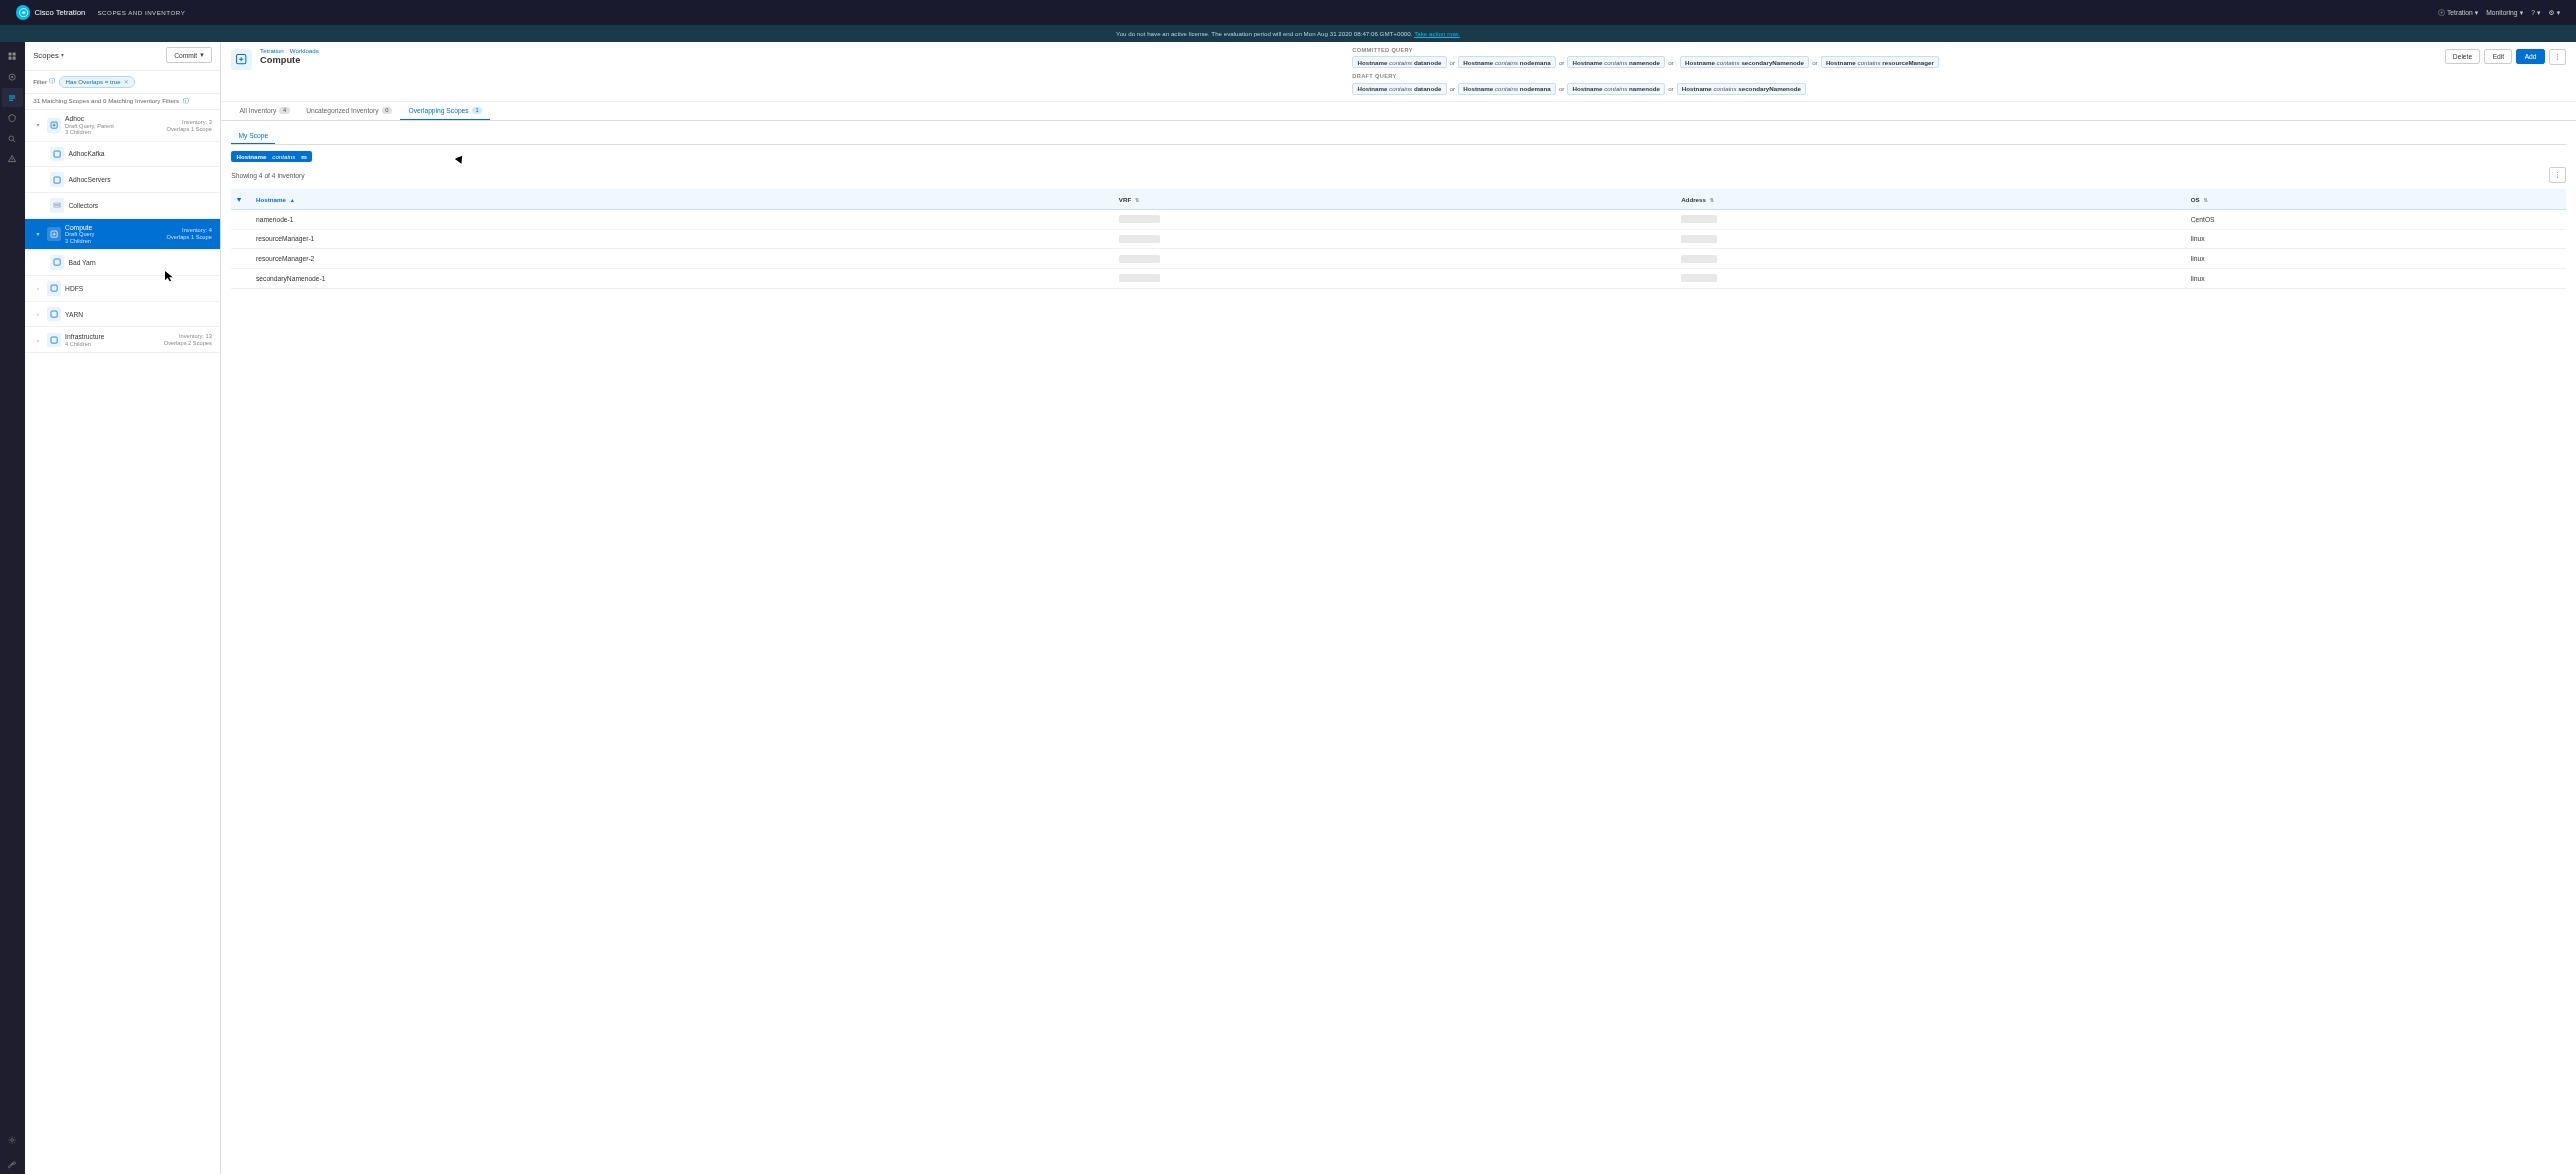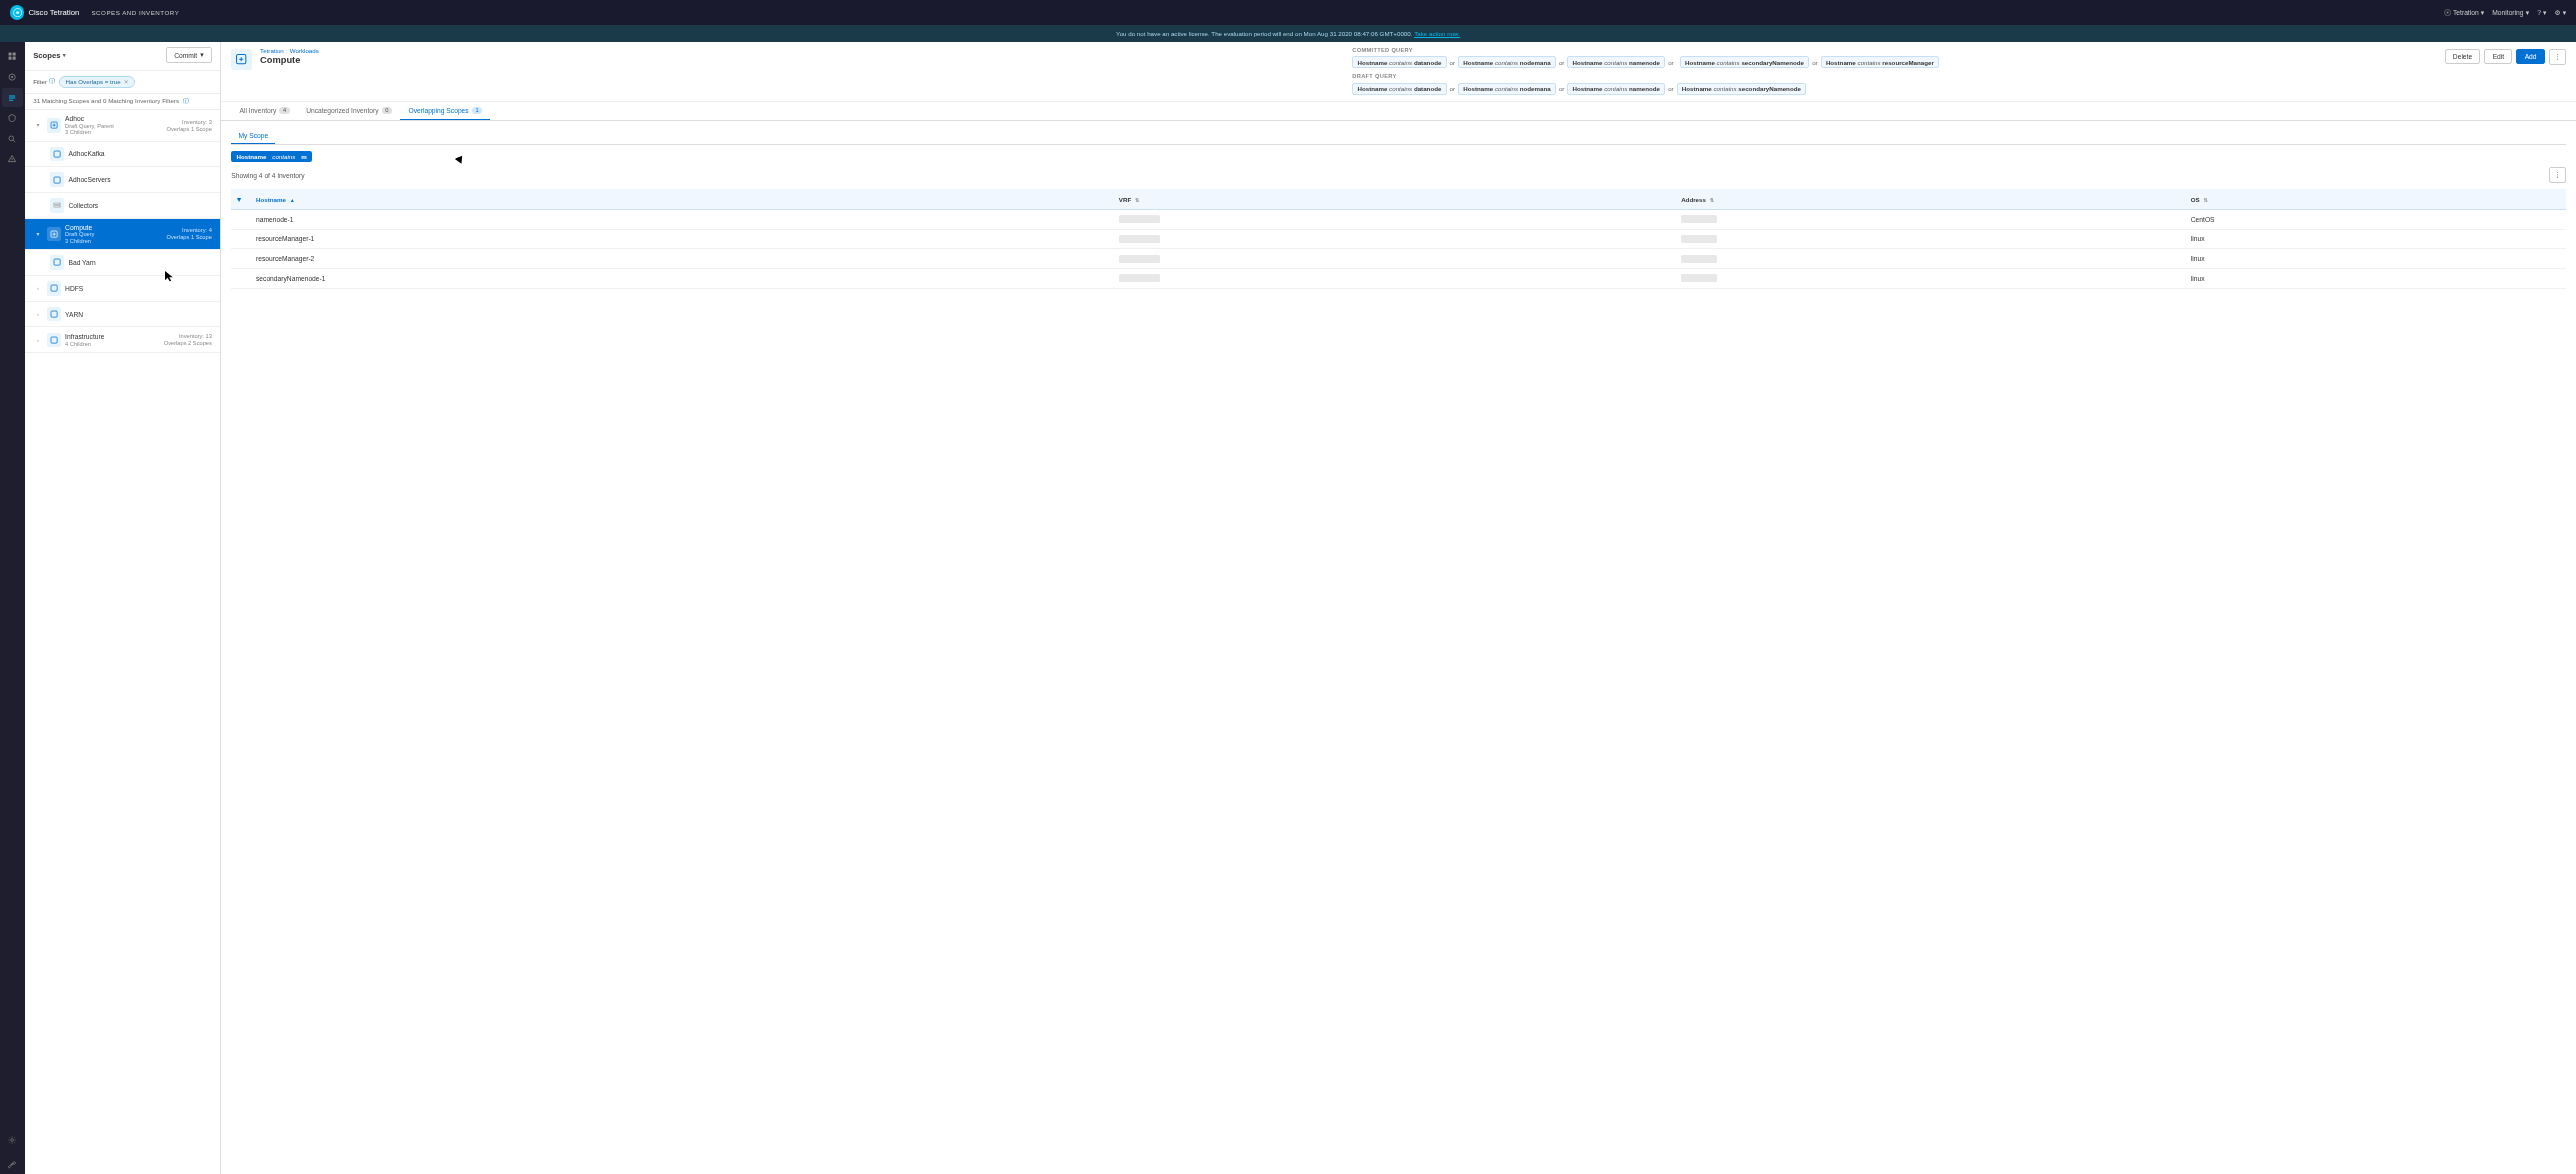--- a/index.html
+++ b/index.html
@@ -11,7 +11,7 @@
       background: #1a1a2e;
       display: flex;
       align-items: center;
-      padding: 0 10px;
+      padding: 0 16px;
       gap: 8.2px;
       position: fixed;
       top: 0; left: 0; right: 0;

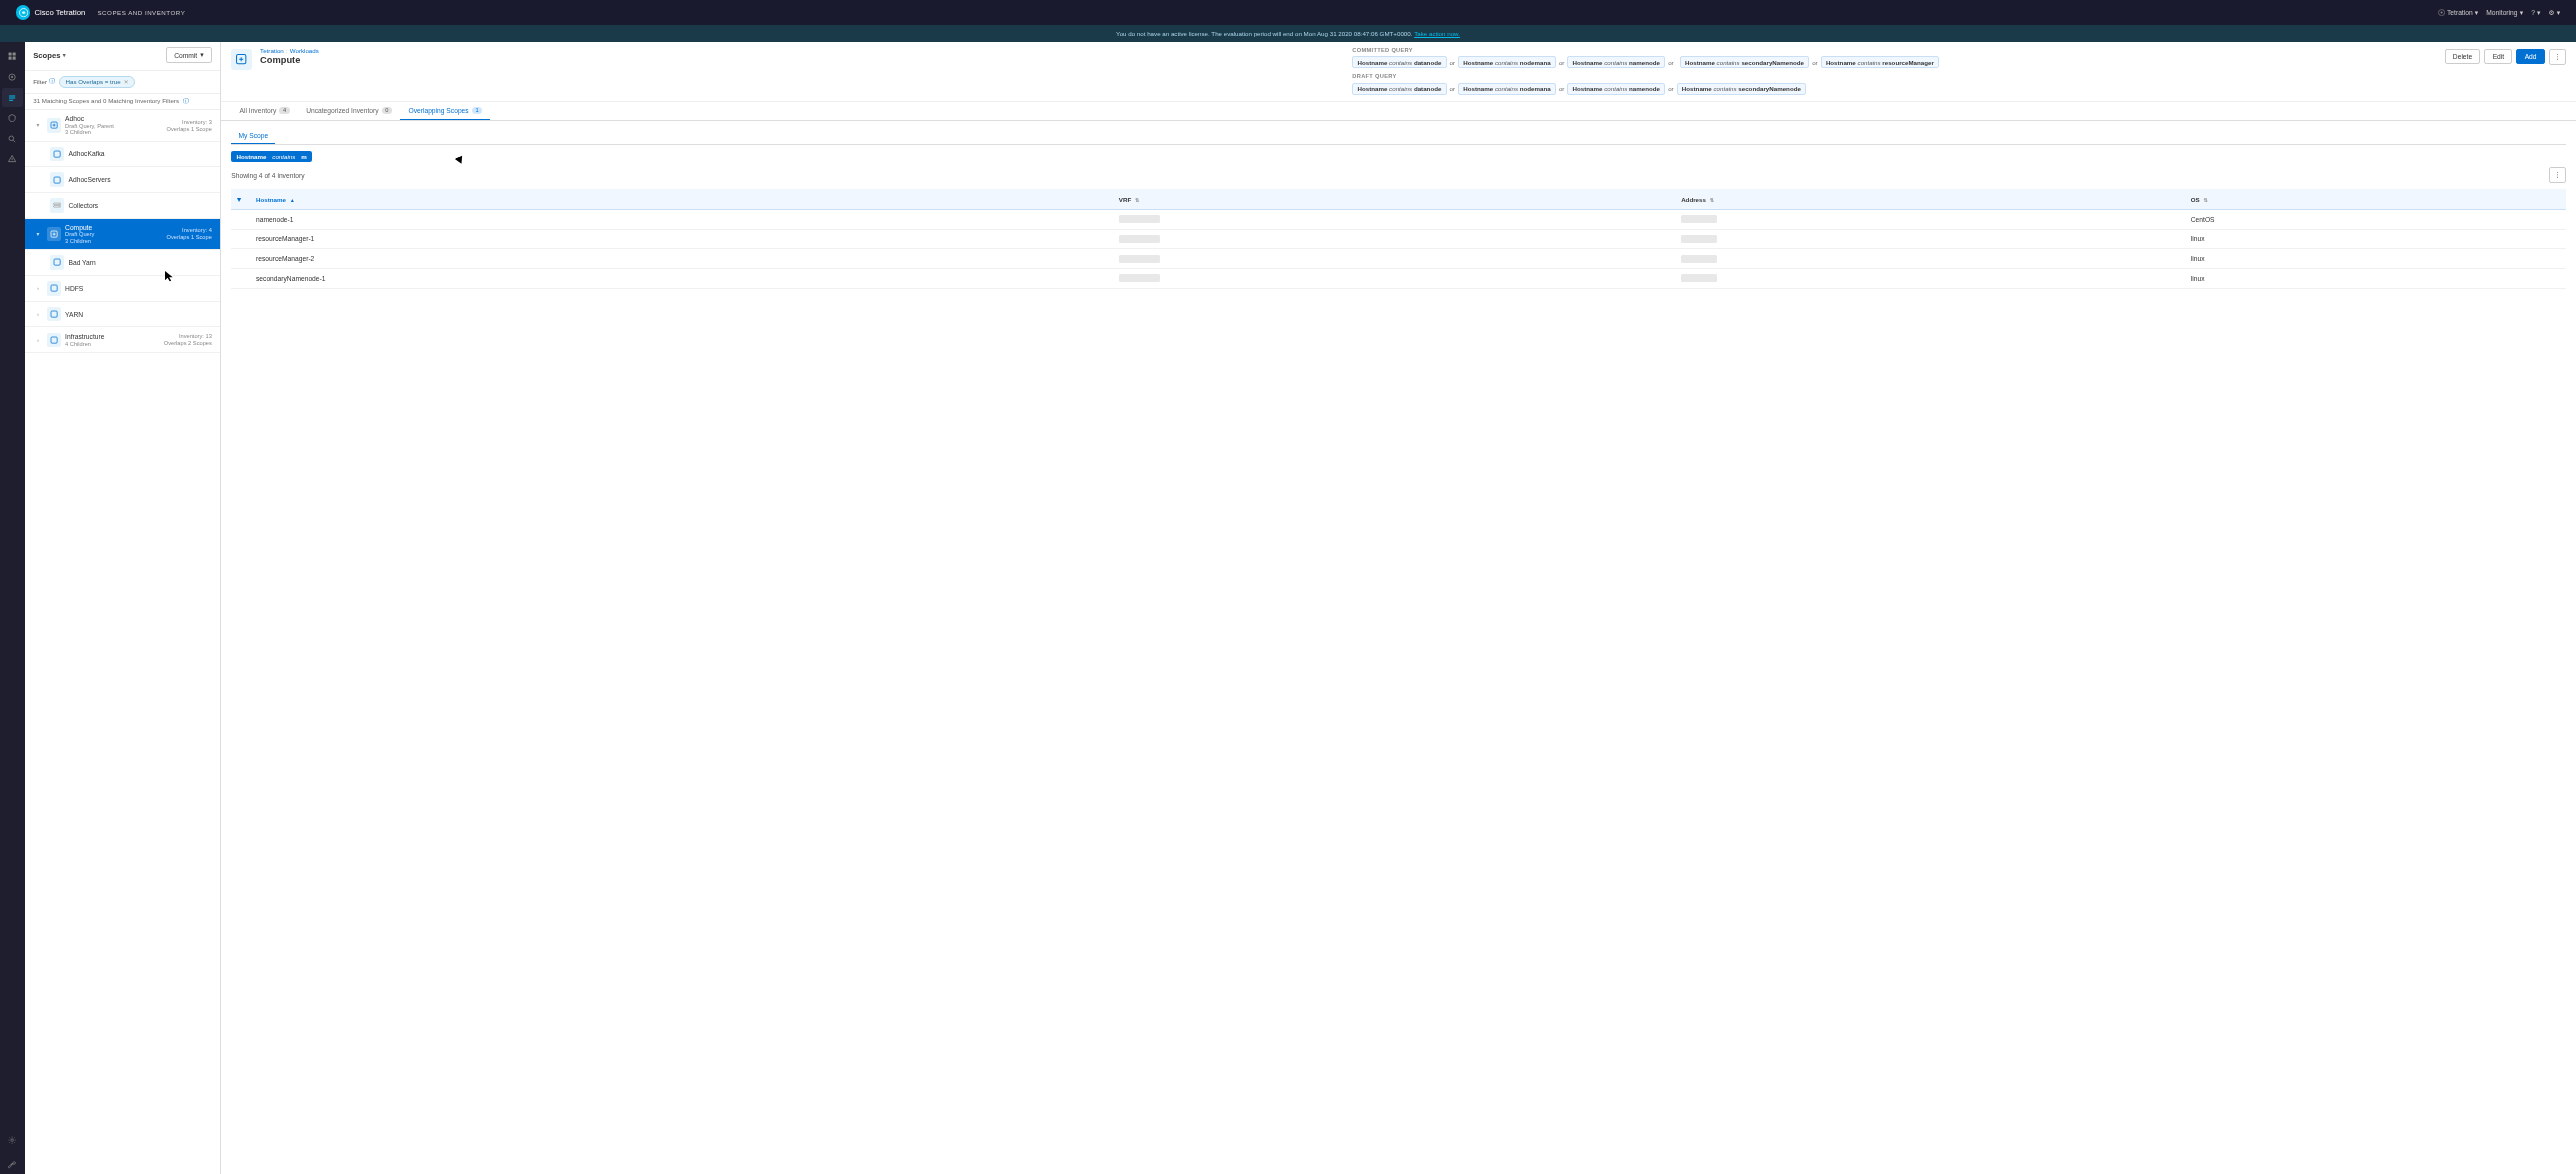--- a/index.html
+++ b/index.html
@@ -112,7 +112,7 @@
     }
     .scopes-title {
       font-size: 7.7px;
-      font-weight: 700;
+      font-weight: 400;
       color: #333;
       display: flex; align-items: center; gap: 2.1px;
       cursor: pointer;

